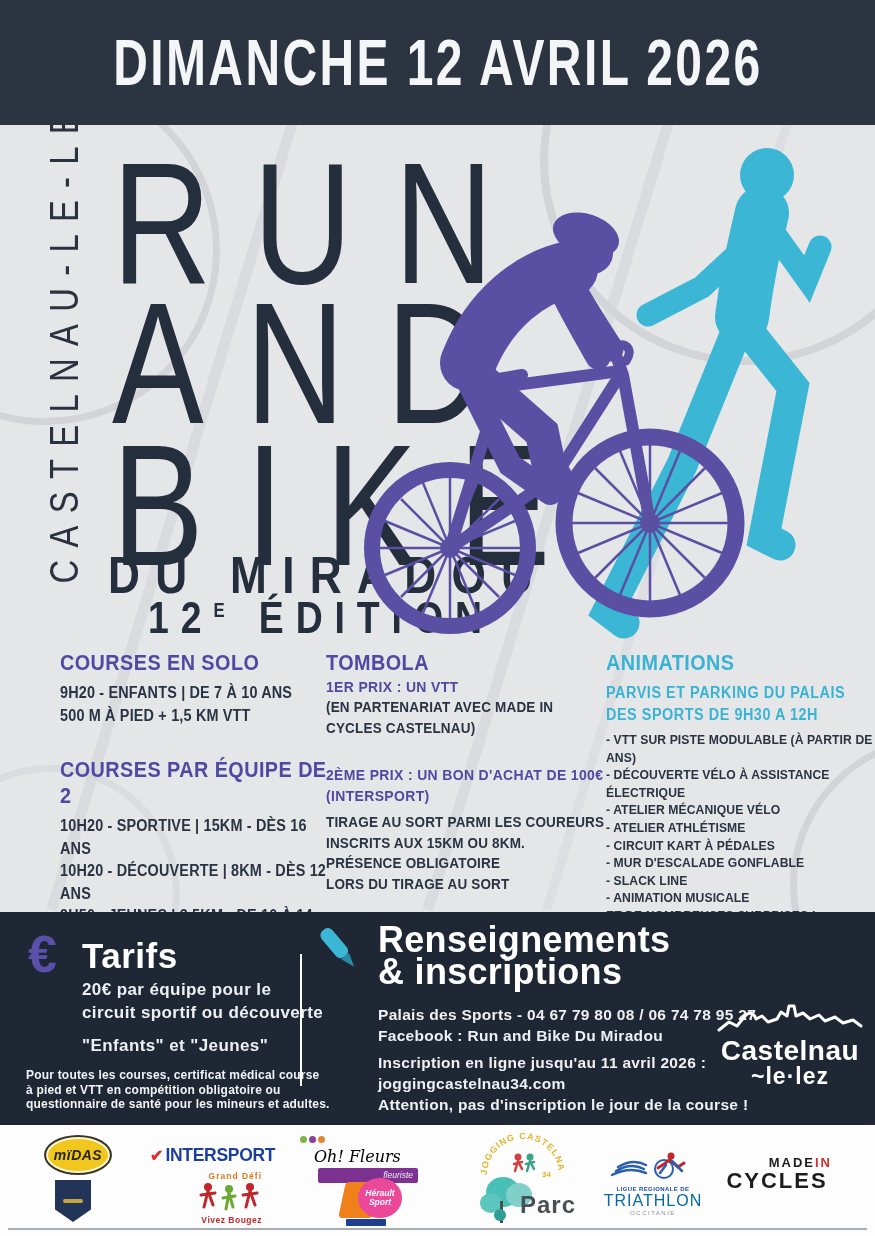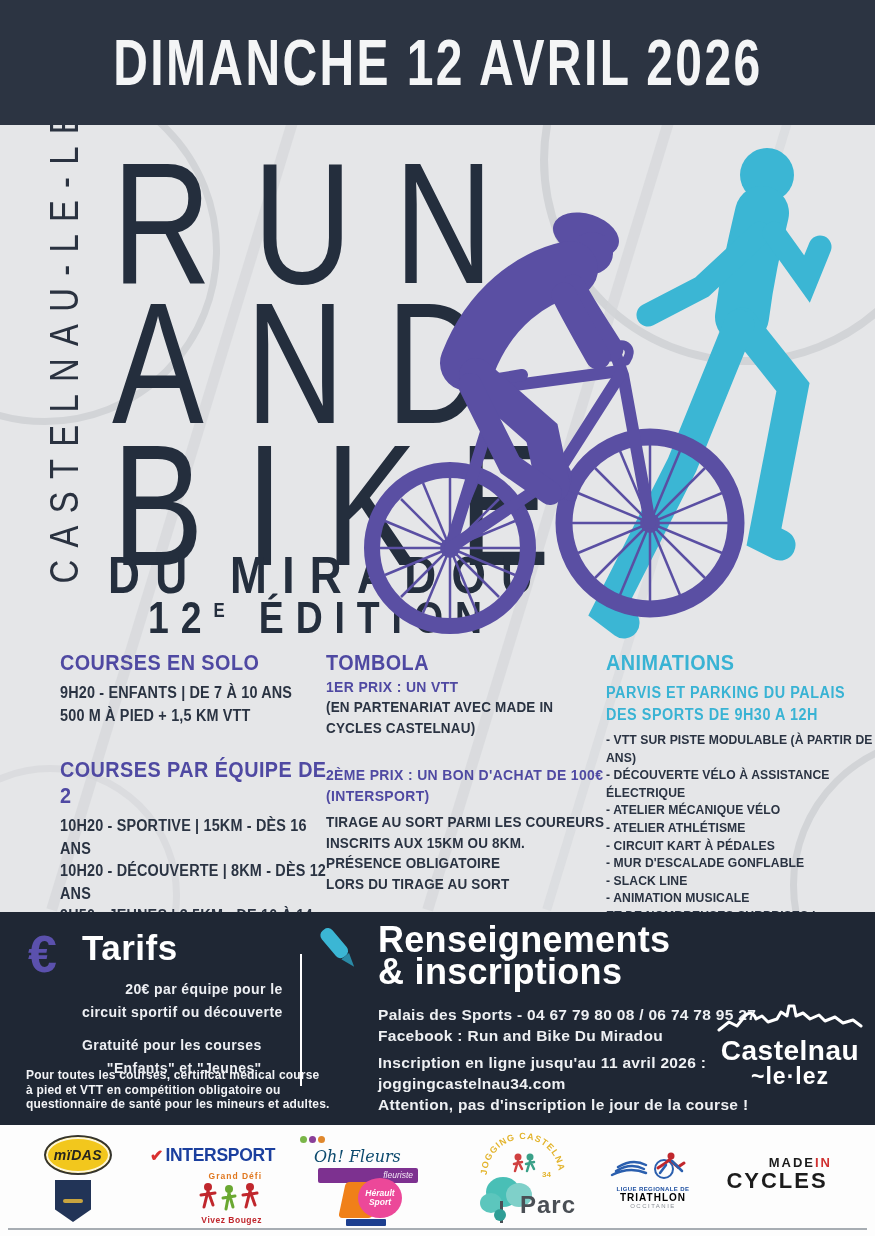--- a/index.html
+++ b/index.html
@@ -73,7 +73,7 @@
   
   .footer { position:absolute; left:0; top:912px; width:875px; height:213px; background:#1f2734; }
   .euro { position:absolute; left:28px; top:12px; font-size:52px; font-weight:bold; color:#5b51ad; }
-  .tarifs-h { position:absolute; left:82px; top:16px; font-size:35px; font-weight:bold; color:#ffffff; letter-spacing:.5px;}
+  .tarifs-h { position:absolute; left:82px; top:24px; font-size:35px; font-weight:bold; color:#ffffff; letter-spacing:.5px;}
   .tarifs-p { position:absolute; left:82px; color:#edeff3; font-size:14px; font-weight:bold; line-height:23px; letter-spacing:.4px;text-align:right;}
   .tp1{ top:66px; } .tp2{ top:122px; }
   .tarifs-small { position:absolute; left:26px; top:156px; color:#f2f3f6; font-size:12px; font-weight:bold; line-height:14.5px; letter-spacing:.2px;}

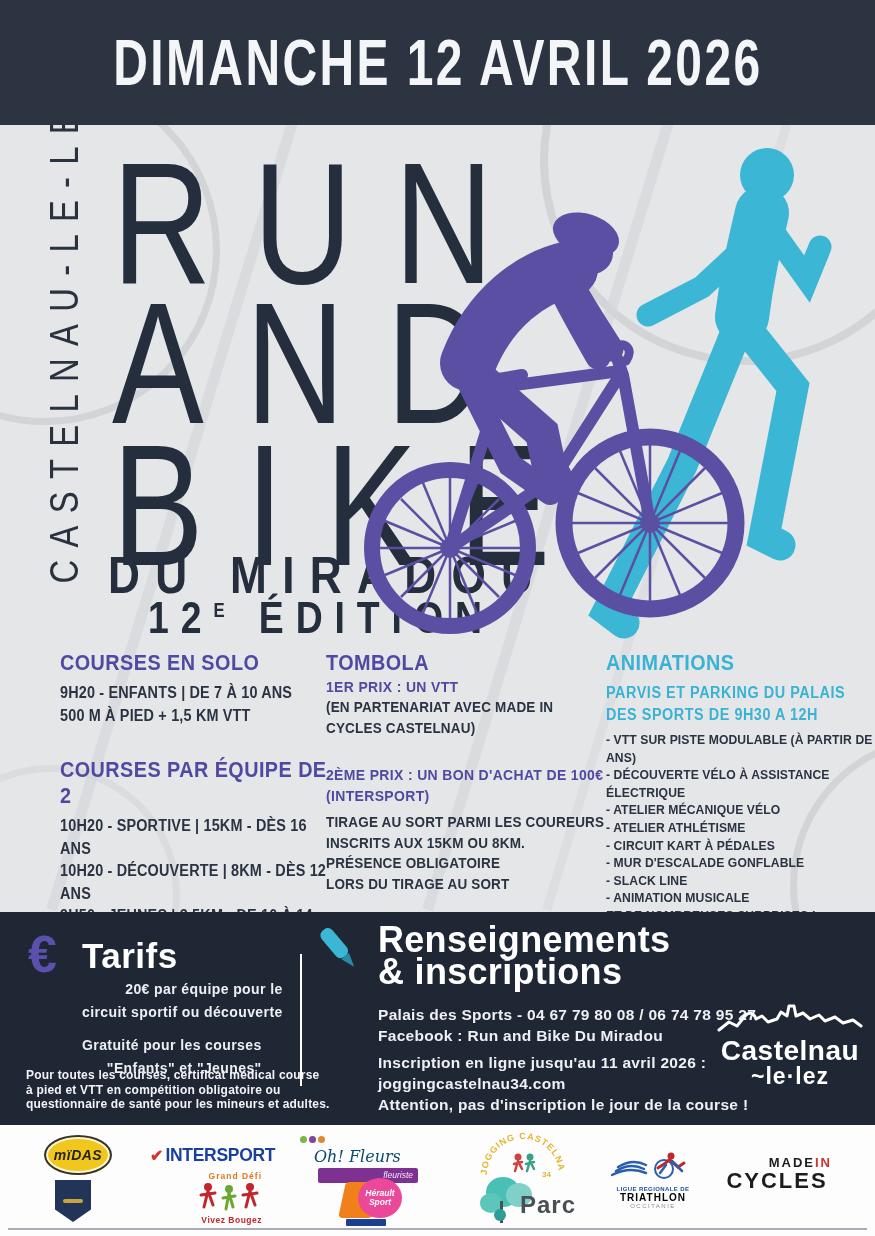--- a/index.html
+++ b/index.html
@@ -74,7 +74,7 @@
   .footer { position:absolute; left:0; top:912px; width:875px; height:213px; background:#1f2734; }
   .euro { position:absolute; left:28px; top:12px; font-size:52px; font-weight:bold; color:#5b51ad; }
   .tarifs-h { position:absolute; left:82px; top:24px; font-size:35px; font-weight:bold; color:#ffffff; letter-spacing:.5px;}
-  .tarifs-p { position:absolute; left:82px; color:#edeff3; font-size:14px; font-weight:bold; line-height:23px; letter-spacing:.4px;text-align:right;}
+  .tarifs-p { position:absolute; left:82px; color:#edeff3; font-size:17px; font-weight:bold; line-height:23px; letter-spacing:.4px;}
   .tp1{ top:66px; } .tp2{ top:122px; }
   .tarifs-small { position:absolute; left:26px; top:156px; color:#f2f3f6; font-size:12px; font-weight:bold; line-height:14.5px; letter-spacing:.2px;}
   .vdiv { position:absolute; left:300px; top:42px; width:2px; height:132px; background:#ffffff; }

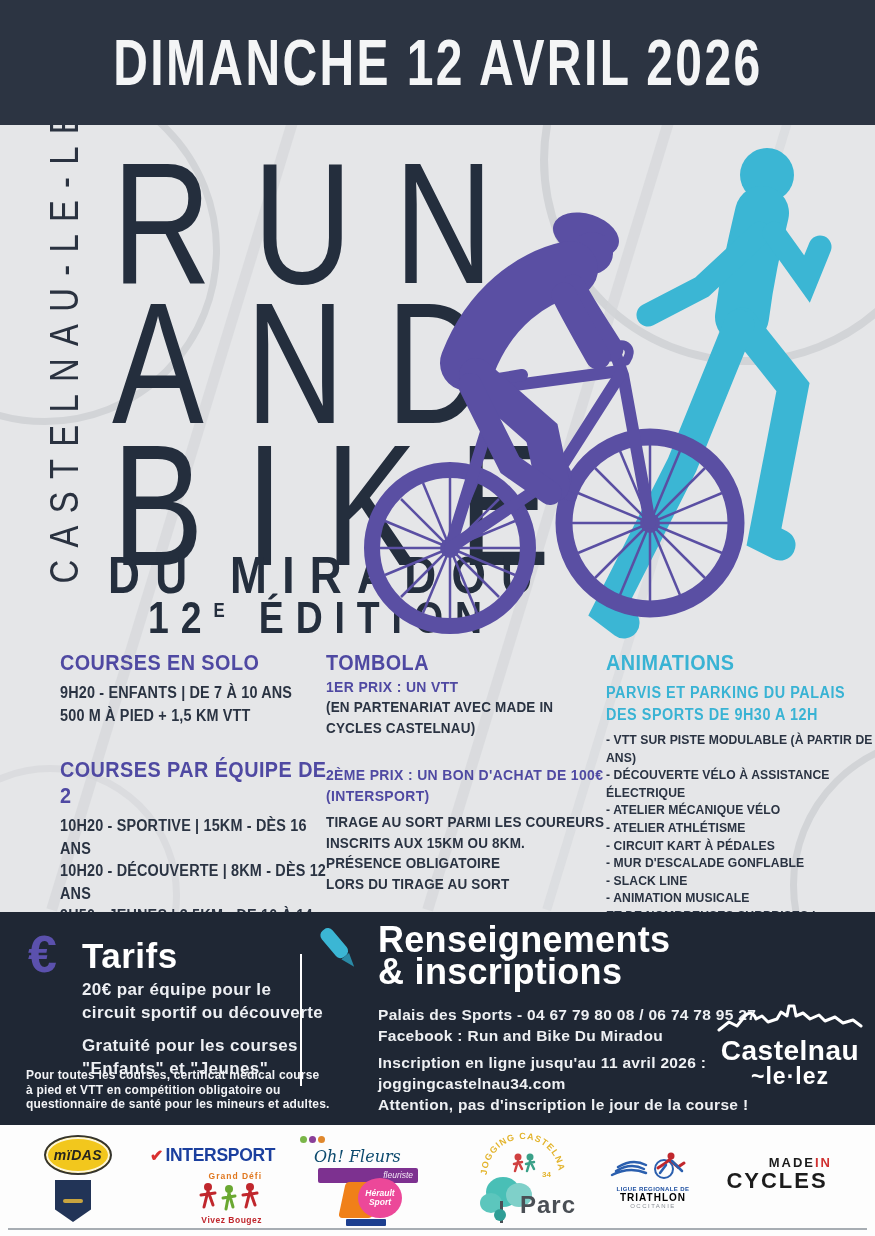--- a/index.html
+++ b/index.html
@@ -273,7 +273,6 @@
     <div>circuit sportif ou découverte</div>
   </div>
   <div class="tarifs-p tp2">
-    <div>Gratuité pour les courses</div>
     <div>"Enfants" et "Jeunes"</div>
   </div>
   <div class="tarifs-small">

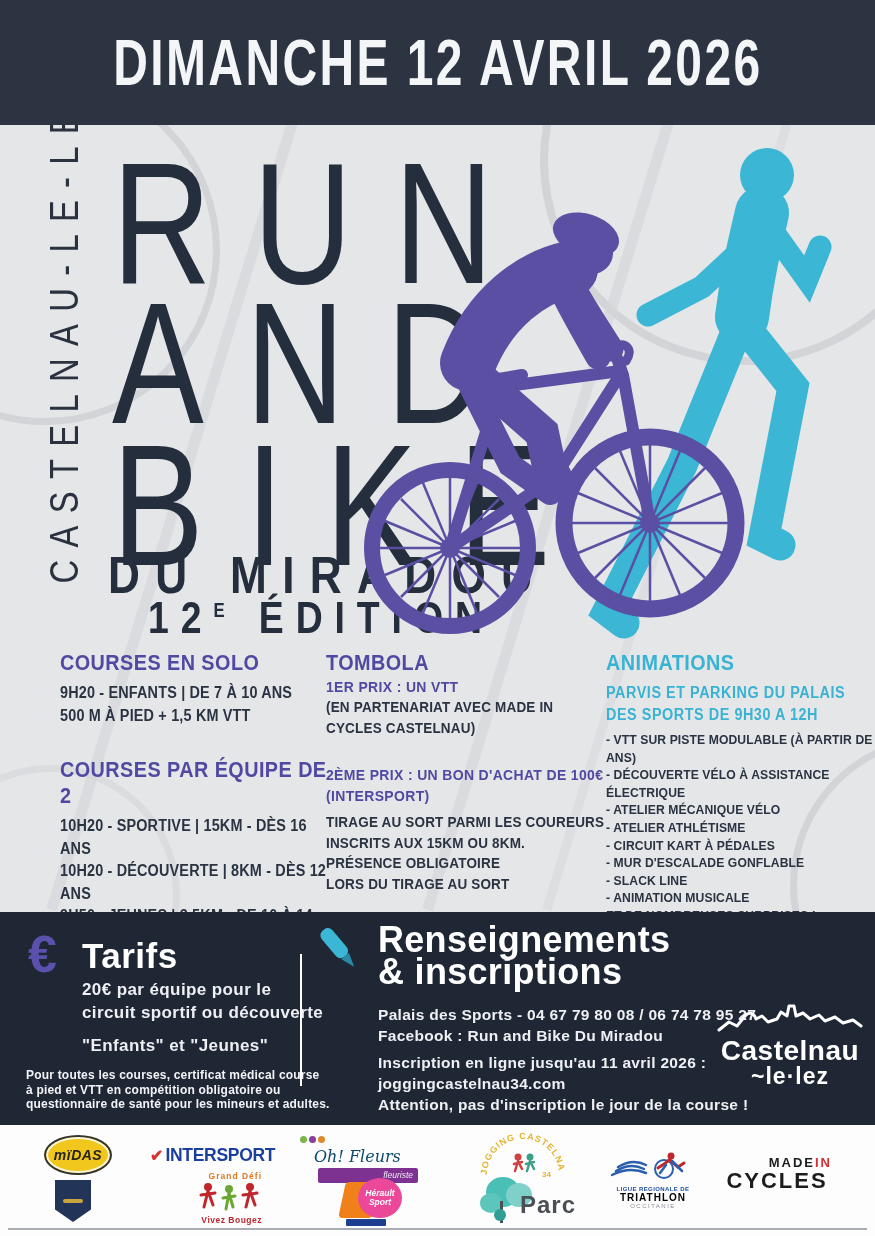--- a/index.html
+++ b/index.html
@@ -99,7 +99,7 @@
   .ohfleurs { left:300px; top:4px; width:125px; }
   .ohf-dots span{ display:inline-block; width:7px; height:7px; border-radius:50%; margin-right:2px;}
   .ohf-d1{background:#7ab648;} .ohf-d2{background:#8a3f98;} .ohf-d3{background:#e0882d;}
-  .ohf-txt { font-style:italic; font-size:16px; color:#0c4a6e; font-family:"DejaVu Serif", serif; margin-left:14px;}
+  .ohf-txt { font-style:italic; font-size:16px; color:#000000; font-family:"DejaVu Serif", serif; margin-left:14px;}
   .ohf-bar { margin-top:2px; margin-left:18px; width:100px; height:15px; background:#7d3190; border-radius:2px;
              color:#f3e7f5; font-size:8.5px; font-style:italic; text-align:right; line-height:15px; padding-right:5px;}
   .shield { left:55px; top:55px; width:36px; height:42px; background:#223457;

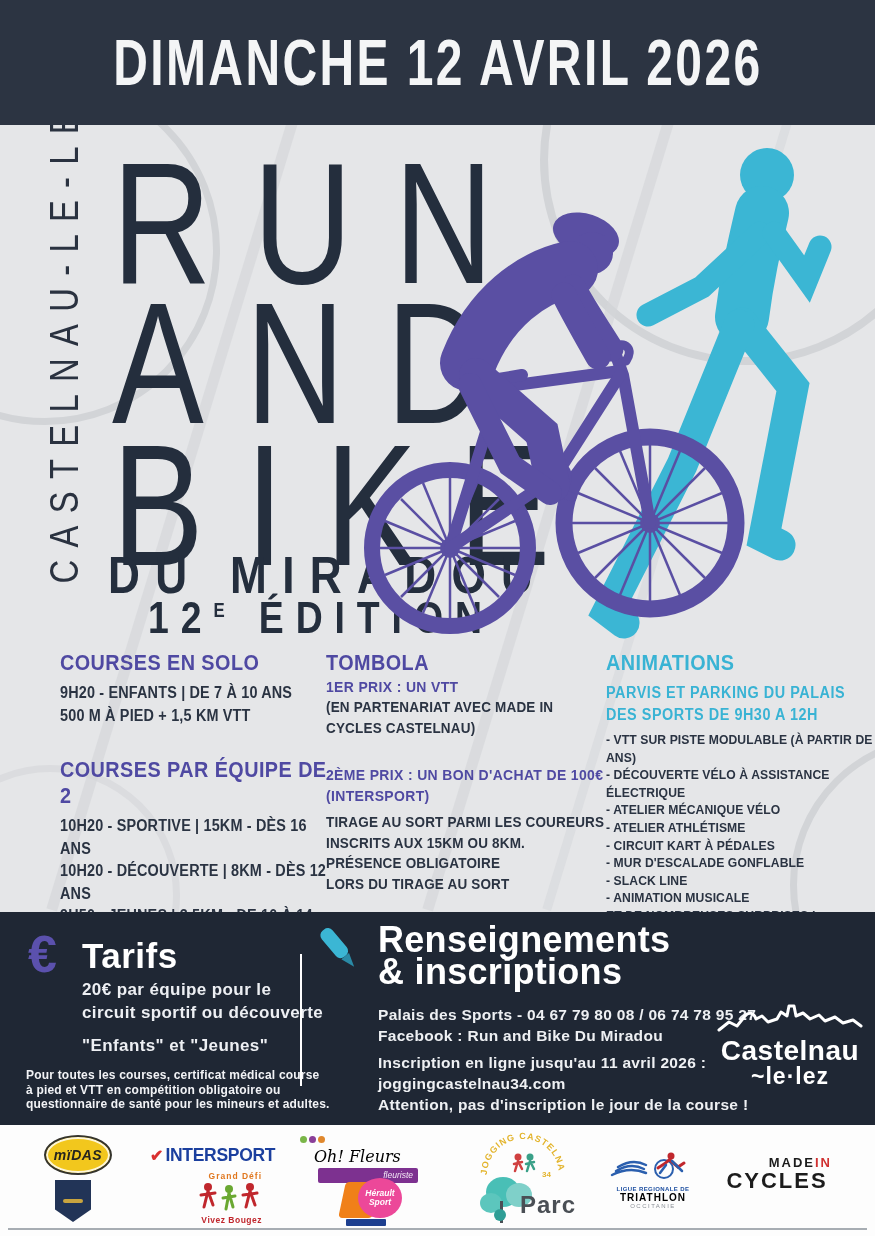--- a/index.html
+++ b/index.html
@@ -127,7 +127,7 @@
   .parc-txt { position:absolute; left:42px; top:16px; font-size:24px; font-weight:bold; color:#4a4f55; letter-spacing:1px;}
   .triathlon { left:598px; top:26px; width:110px; text-align:center;}
   .tri-l1 { font-size:6px; color:#1c4ea0; font-weight:bold; letter-spacing:.4px; margin-top:1px;}
-  .tri-l2 { font-size:10px; color:#000000; font-weight:bold; letter-spacing:1px;}
+  .tri-l2 { font-size:16px; color:#0369a1; font-weight:normal; letter-spacing:1px;}
   .tri-l3 { font-size:6px; color:#8a8f96; letter-spacing:1.5px;}
   .madein { left:722px; top:30px; width:110px; text-align:center;}
   .mi-top { font-size:13px; font-weight:bold; letter-spacing:2px; color:#1c1c1c;text-align:right;}

